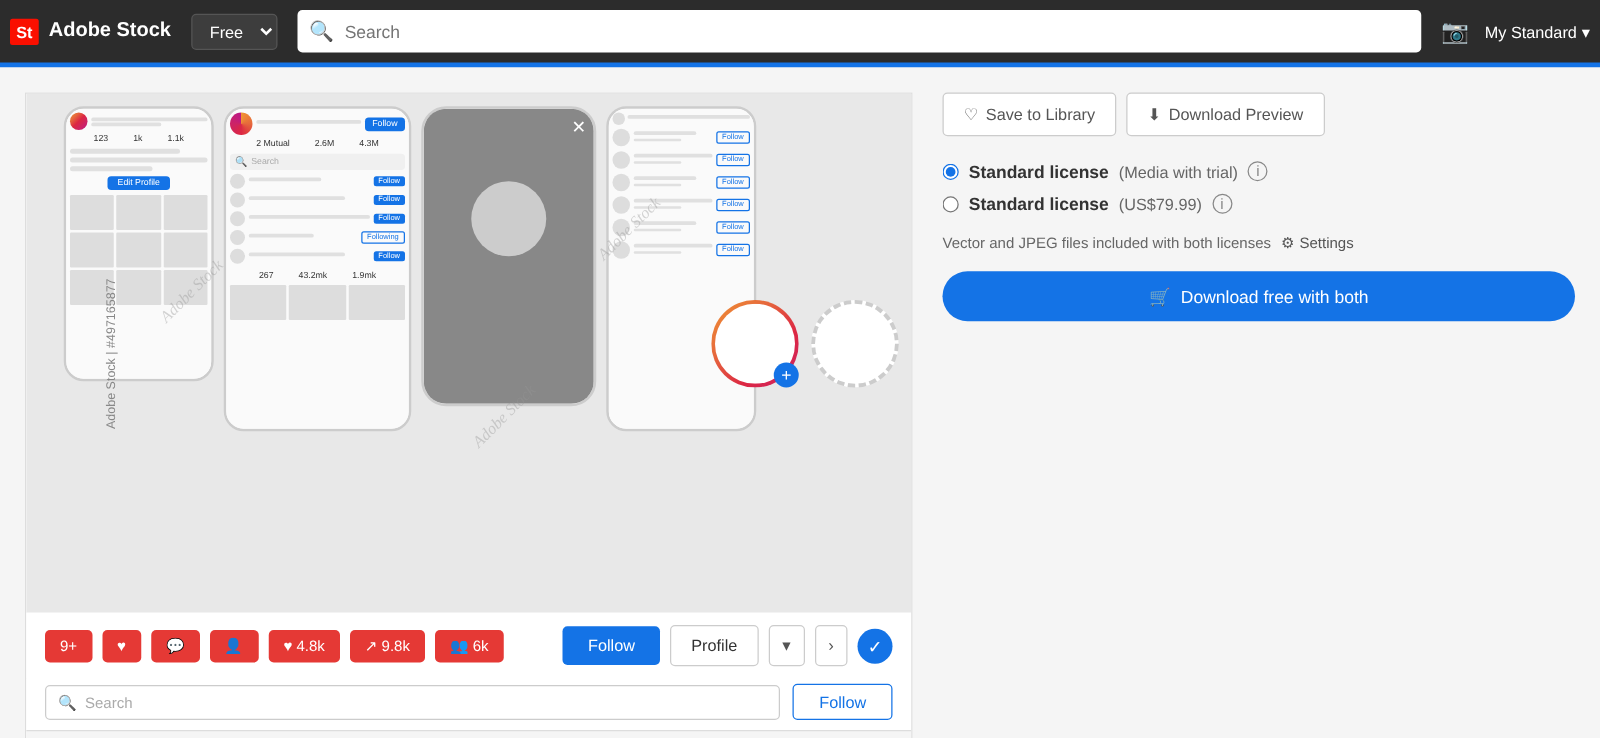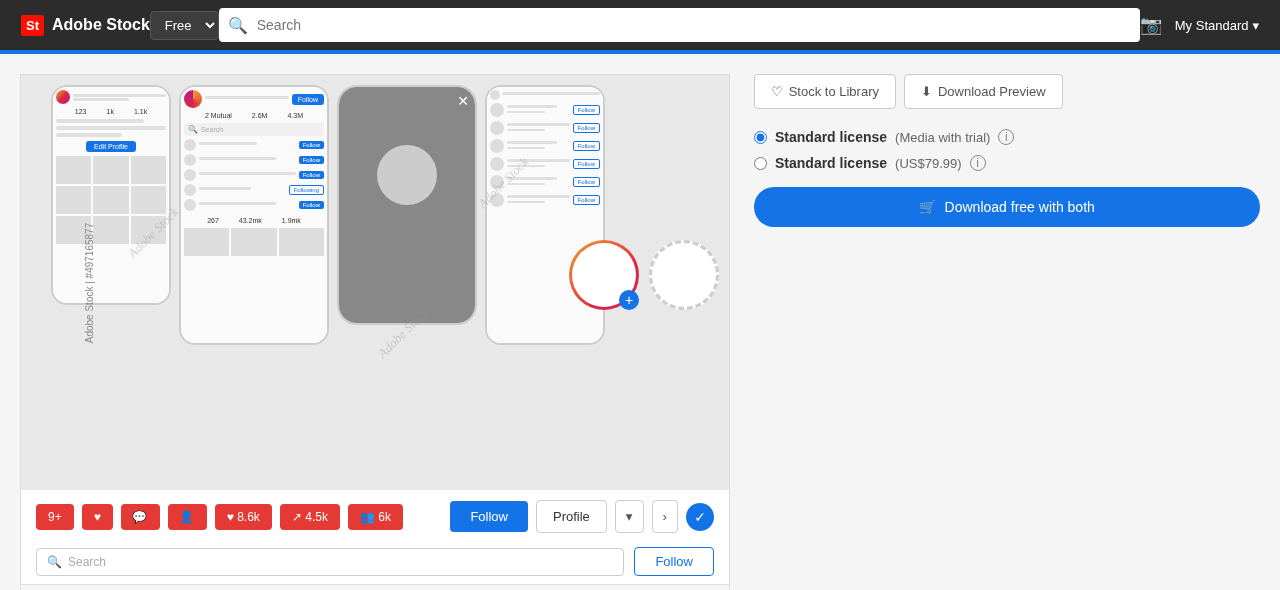--- a/index.html
+++ b/index.html
@@ -11,7 +11,8 @@
       height: 52px;
       display: flex;
       align-items: center;
-      padding: 0 21px;
+      padding: 0 8px;
+      gap: 16px;
       border-bottom: 2px solid #1473e6;
     }
     .logo-area {

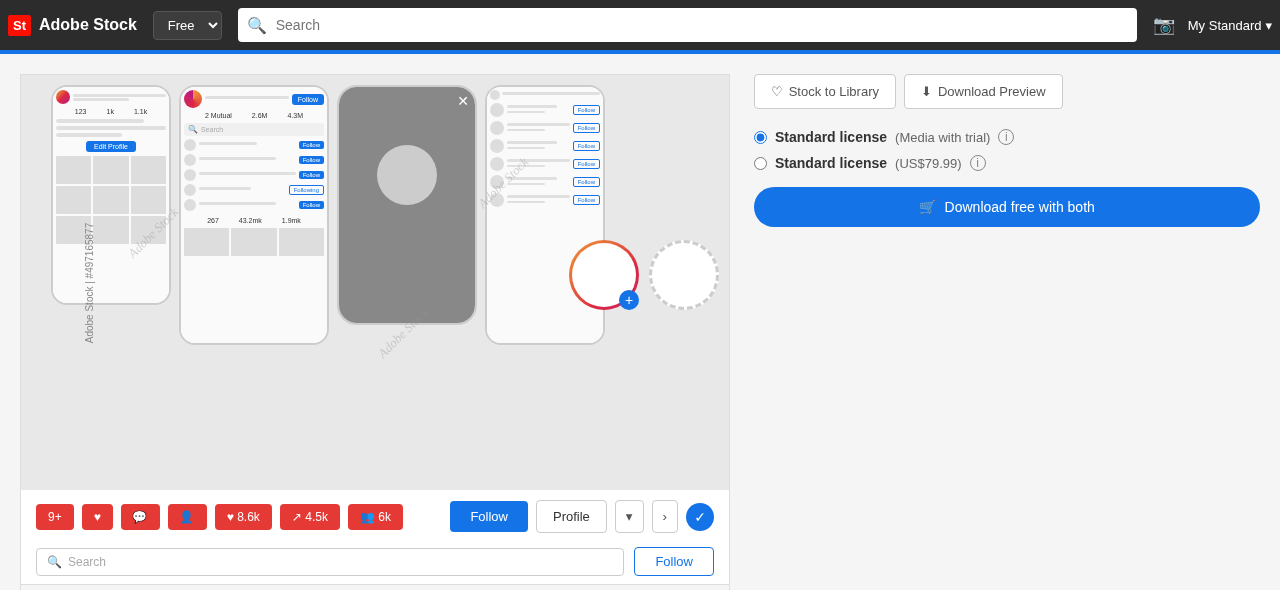--- a/index.html
+++ b/index.html
@@ -662,7 +662,7 @@
     <div class="action-buttons">
       <button class="btn-save">
         <span>♡</span>
-        <span>Stock to Library</span>
+        <span>Save to Library</span>
       </button>
       <button class="btn-download-preview">
         <span>⬇</span>

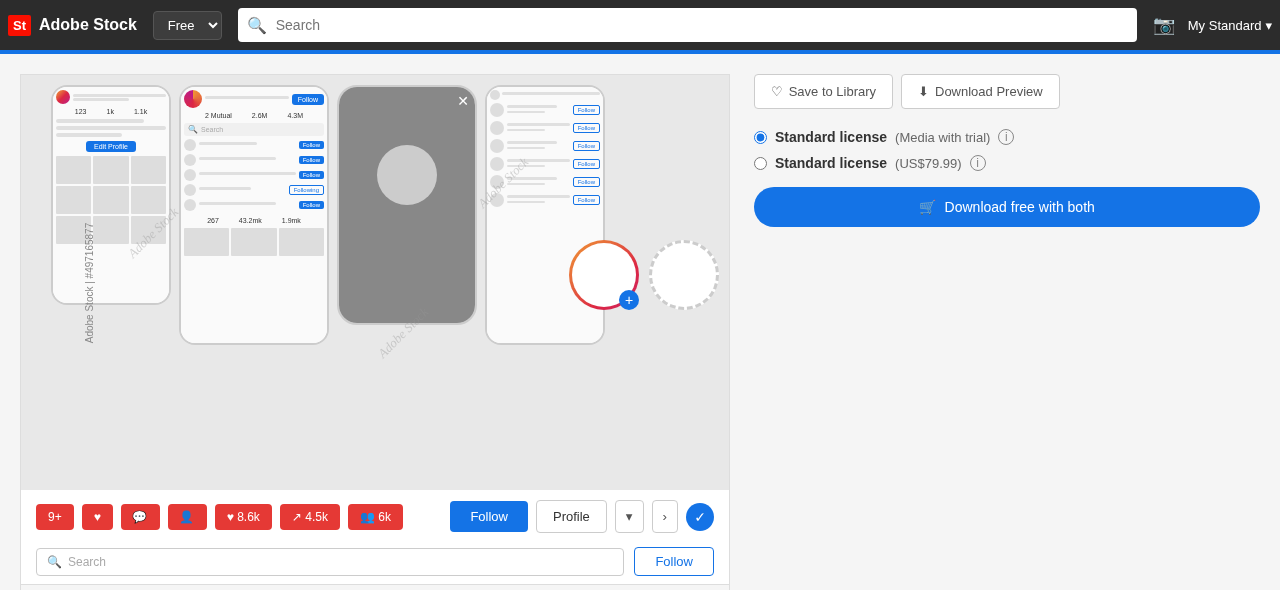--- a/index.html
+++ b/index.html
@@ -685,6 +685,14 @@
       </div>
     </div>
 
+    <div class="files-note">
+      <span>Vector and JPEG files included with both licenses</span>
+      <span class="settings-link">
+        <span>⚙</span>
+        
+        Settings
+      </span>
+    </div>
 
     <button class="btn-download-trial">
       <span>🛒</span>

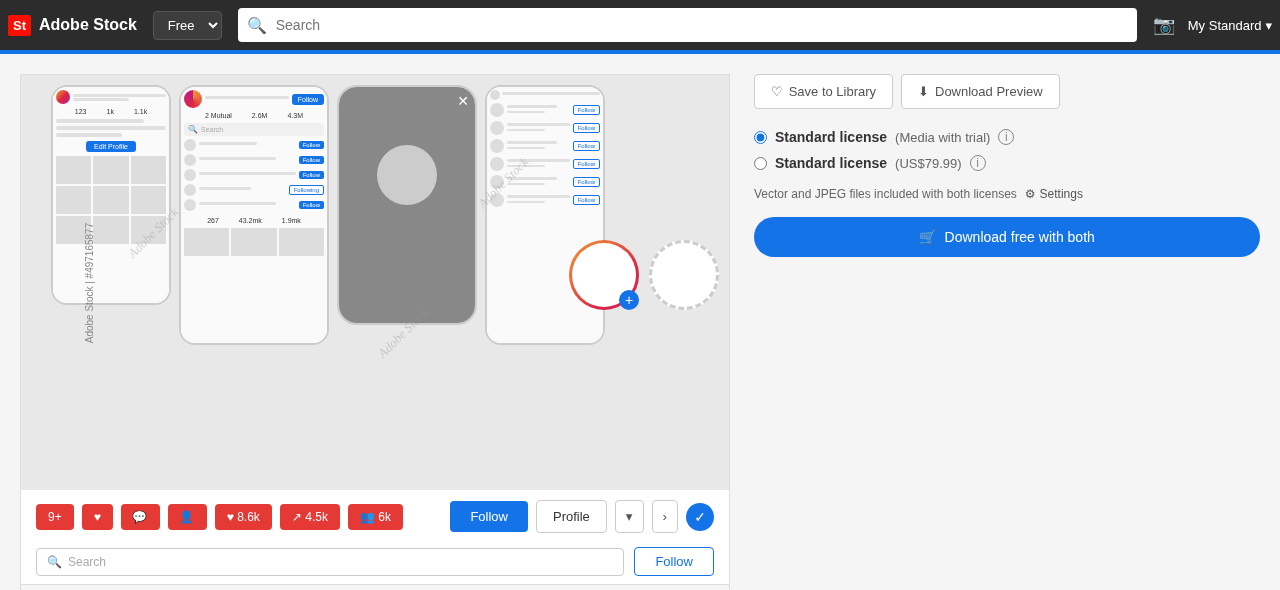--- a/index.html
+++ b/index.html
@@ -626,7 +626,7 @@
         <span>👤</span>
       </div>
       <div class="social-btn red">
-        <span>♥ 8.6k</span>
+        <span>♥ 4.8k</span>
       </div>
       <div class="social-btn red">
         <span>↗ 4.5k</span>

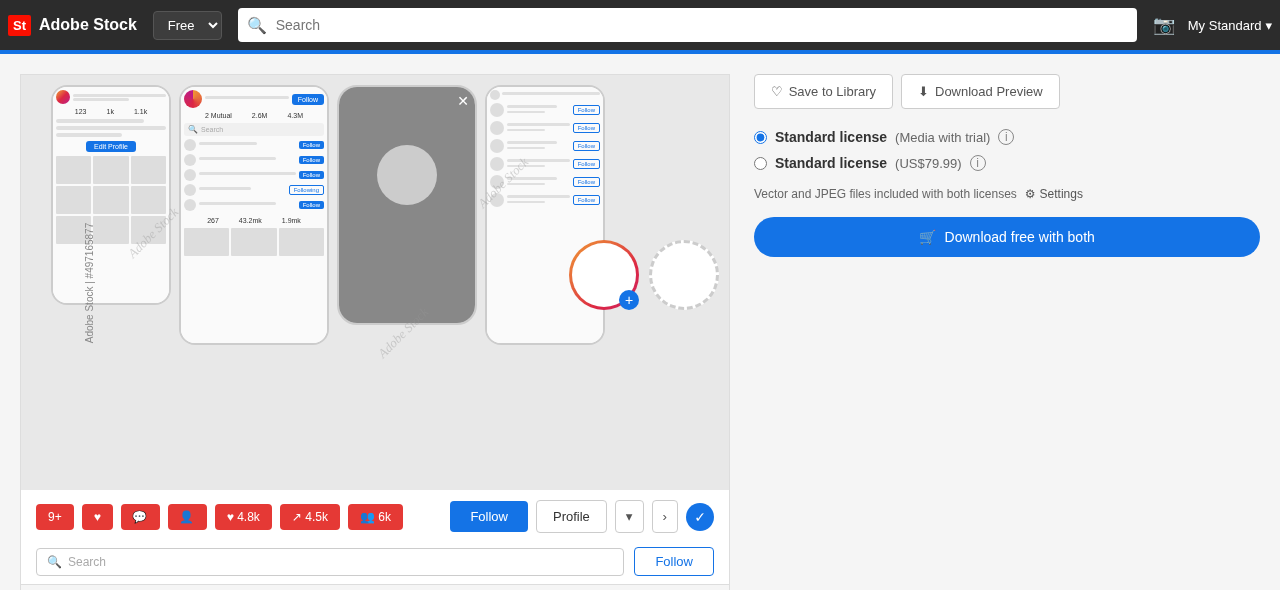--- a/index.html
+++ b/index.html
@@ -629,7 +629,7 @@
         <span>♥ 4.8k</span>
       </div>
       <div class="social-btn red">
-        <span>↗ 4.5k</span>
+        <span>↗ 9.8k</span>
       </div>
       <div class="social-btn red">
         <span>👥 6k</span>

